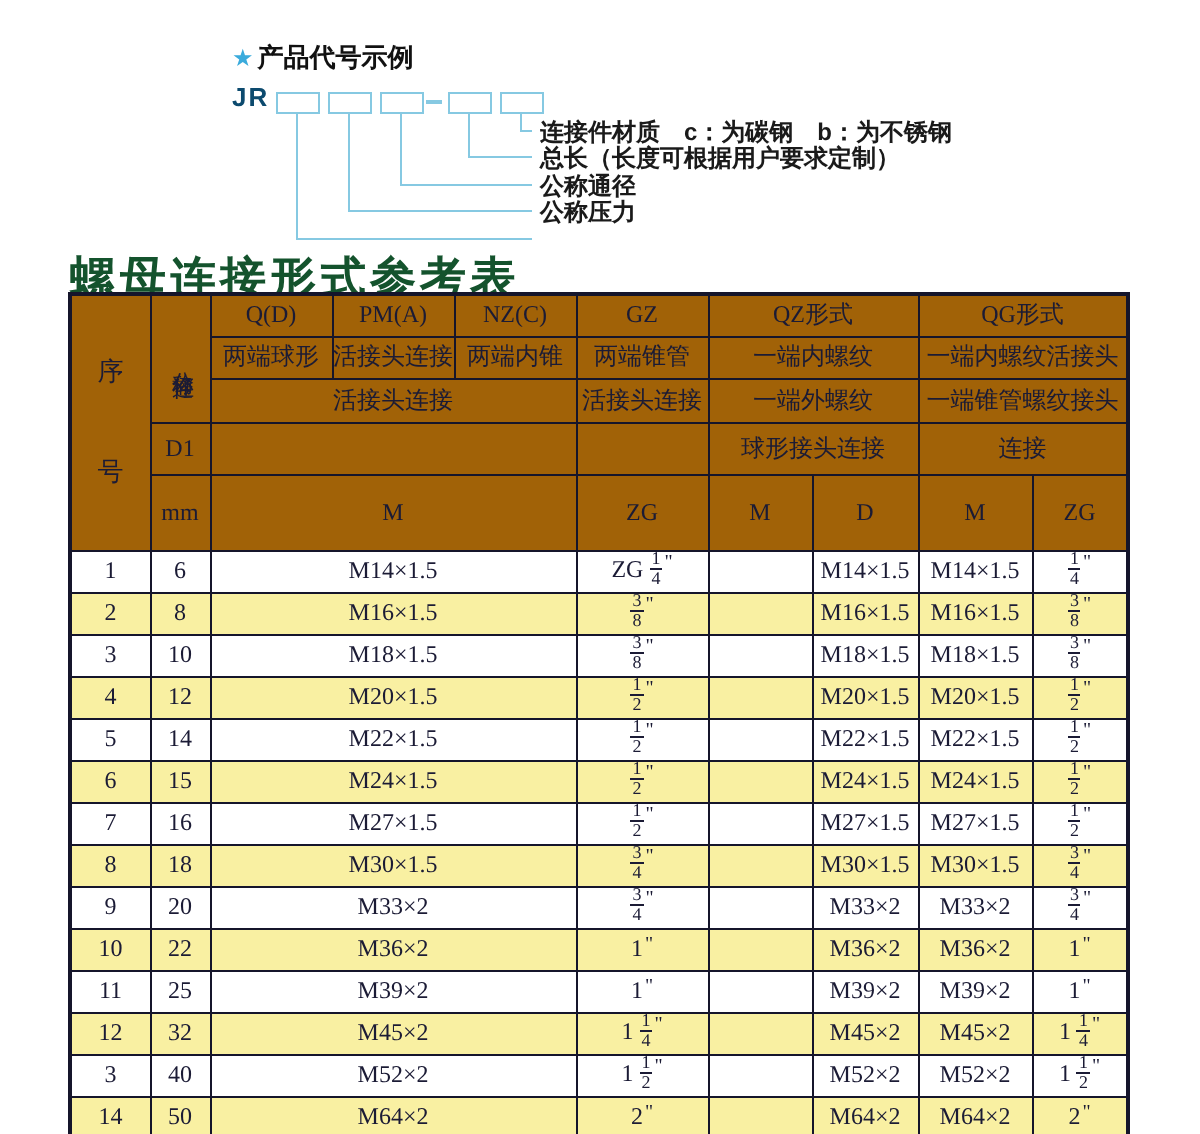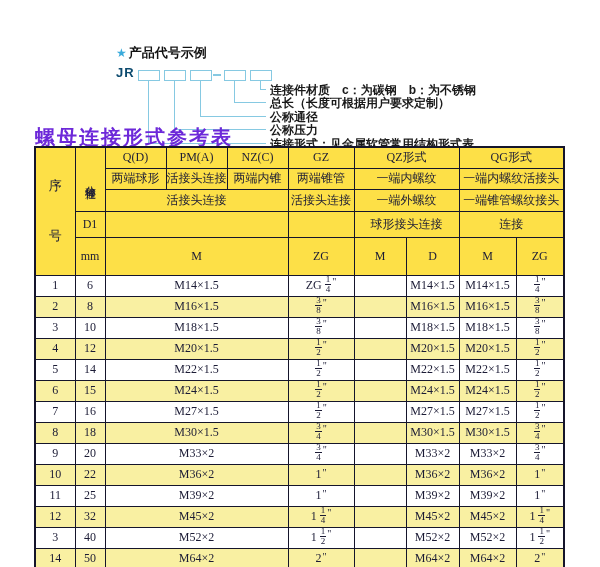--- a/index.html
+++ b/index.html
@@ -9,7 +9,7 @@
     color:#1b1b35;position:relative;
   }
   
-  .diagram{position:absolute;left:0;top:0;width:600px;height:128px;margin-top:24px;}
+  .diagram{position:absolute;left:0;top:0;width:600px;height:128px;}
   .diag-title{position:absolute;left:116px;top:20px;font-family:"Liberation Sans","DejaVu Sans",sans-serif;font-size:13px;font-weight:bold;color:#111;}
   .diag-title .star{color:#3aabdc;margin-right:2px;font-size:12px;}
   .jr{position:absolute;left:116px;top:41px;font-family:"Liberation Sans","DejaVu Sans",sans-serif;font-size:13px;font-weight:bold;color:#0c4a6e;letter-spacing:1px;}

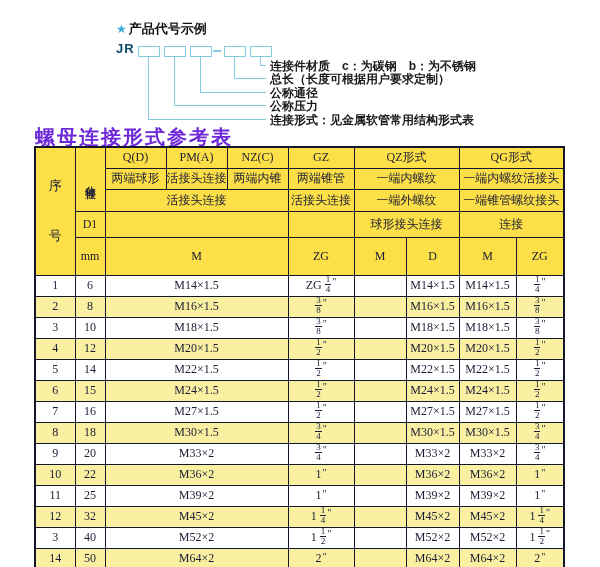--- a/index.html
+++ b/index.html
@@ -64,7 +64,6 @@
   <div class="diag-label" style="top:71px">总长（长度可根据用户要求定制）</div>
   <div class="diag-label" style="top:85px">公称通径</div>
   <div class="diag-label" style="top:98px">公称压力</div>
-  <div class="diag-label" style="top:112px">连接形式：见金属软管常用结构形式表</div>
 </div>
 
 <div class="tbl-title">螺母连接形式参考表</div>

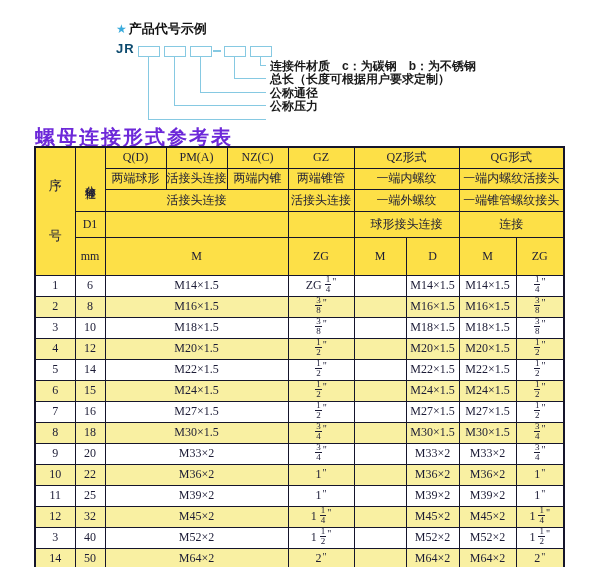--- a/index.html
+++ b/index.html
@@ -18,7 +18,7 @@
   .cline{position:absolute;background:#86c9e2;}
   .diag-label{position:absolute;left:270px;font-family:"Liberation Sans","DejaVu Sans",sans-serif;font-size:12px;font-weight:600;color:#1a1a1a;white-space:nowrap;}
   
-  .tbl-title{position:absolute;left:35px;top:124px;font-size:20px;font-weight:bold;color:#6d28d9;letter-spacing:2px;}
+  .tbl-title{position:absolute;left:35px;top:124px;font-size:23px;font-weight:bold;color:#14532d;letter-spacing:2px;}
   table{border-collapse:collapse;position:absolute;left:34px;top:146px;table-layout:fixed;
         border:2px solid #15152b;font-size:12px;}
   td,th{border:1px solid #15152b;text-align:center;vertical-align:middle;padding:0;font-weight:normal;overflow:hidden;}

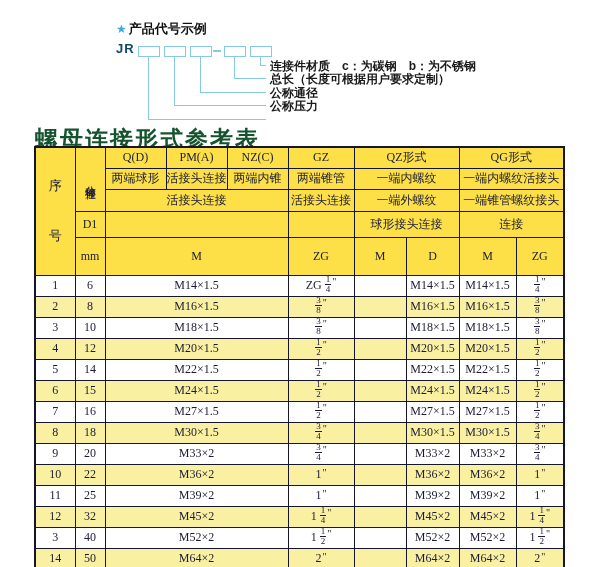--- a/index.html
+++ b/index.html
@@ -22,7 +22,7 @@
   table{border-collapse:collapse;position:absolute;left:34px;top:146px;table-layout:fixed;
         border:2px solid #15152b;font-size:12px;}
   td,th{border:1px solid #15152b;text-align:center;vertical-align:middle;padding:0;font-weight:normal;overflow:hidden;}
-  thead td,thead th{background:#fde047;font-size:12px;margin-left:24px;}
+  thead td,thead th{background:#a16207;font-size:12px;margin-left:24px;}
   tbody tr td{height:20px;background:#ffffff;}
   tbody tr.alt td{background:#f9f0a2;}
   .v-text{writing-mode:vertical-lr;text-orientation:upright;letter-spacing:1px;line-height:1;margin:0 auto;}

